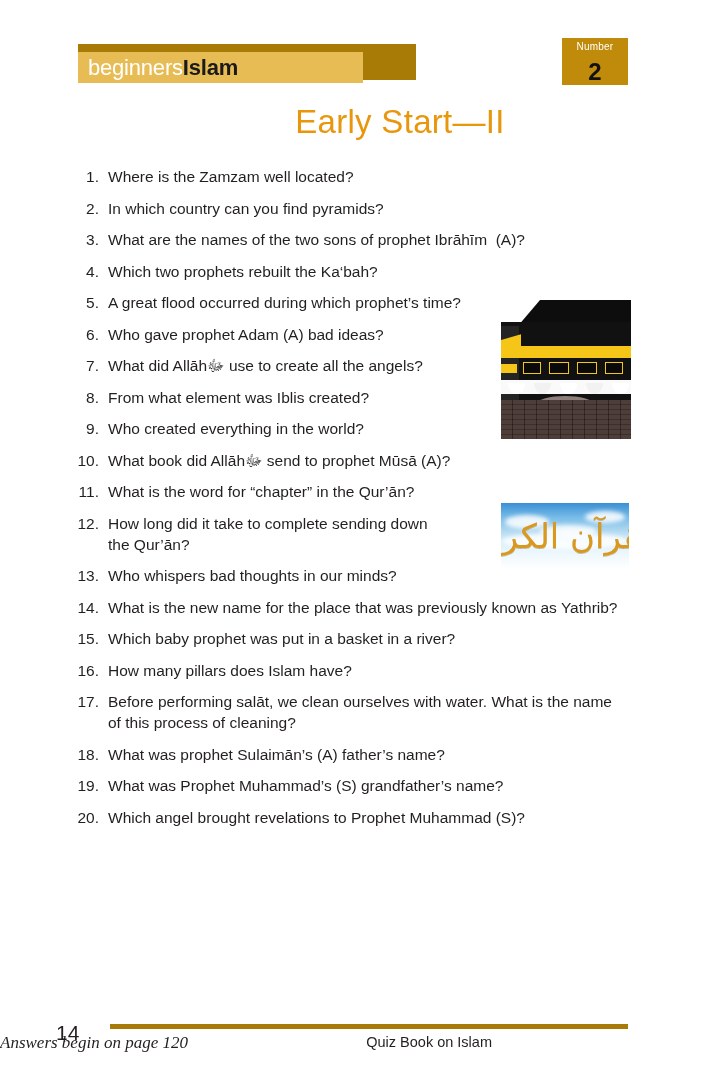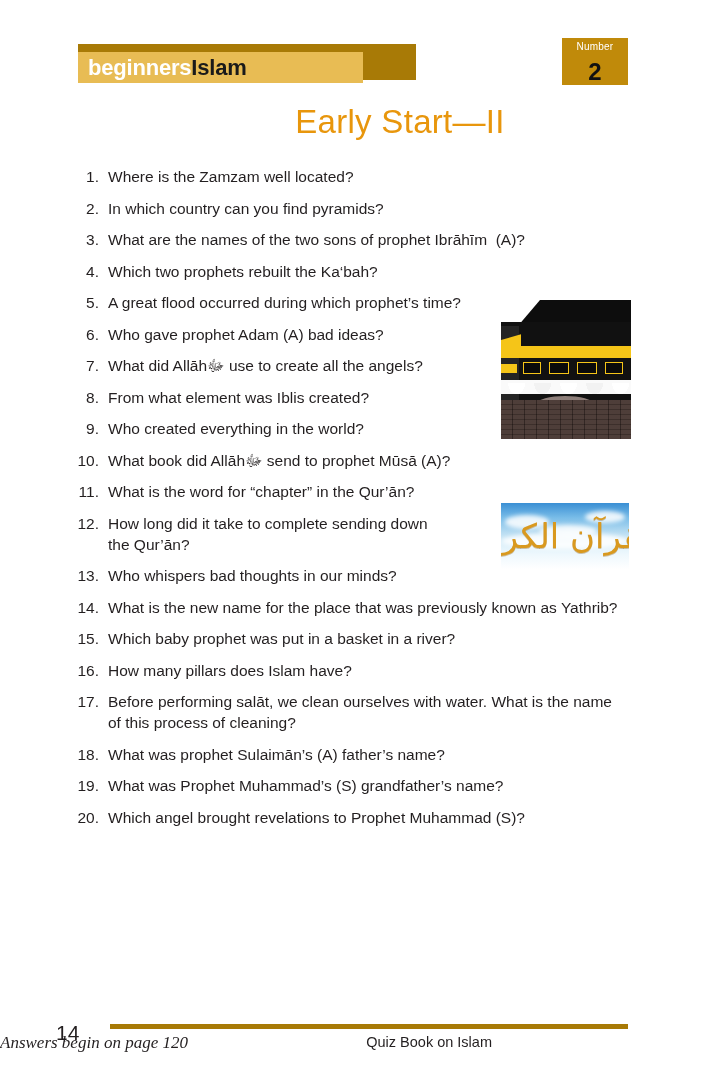--- a/index.html
+++ b/index.html
@@ -50,7 +50,7 @@
   }
   .brand-text .light {
     color: #ffffff;
-    font-weight: 700;
+    font-weight: 400;
     margin-top: 20px;
   }
   .brand-text .bold {

